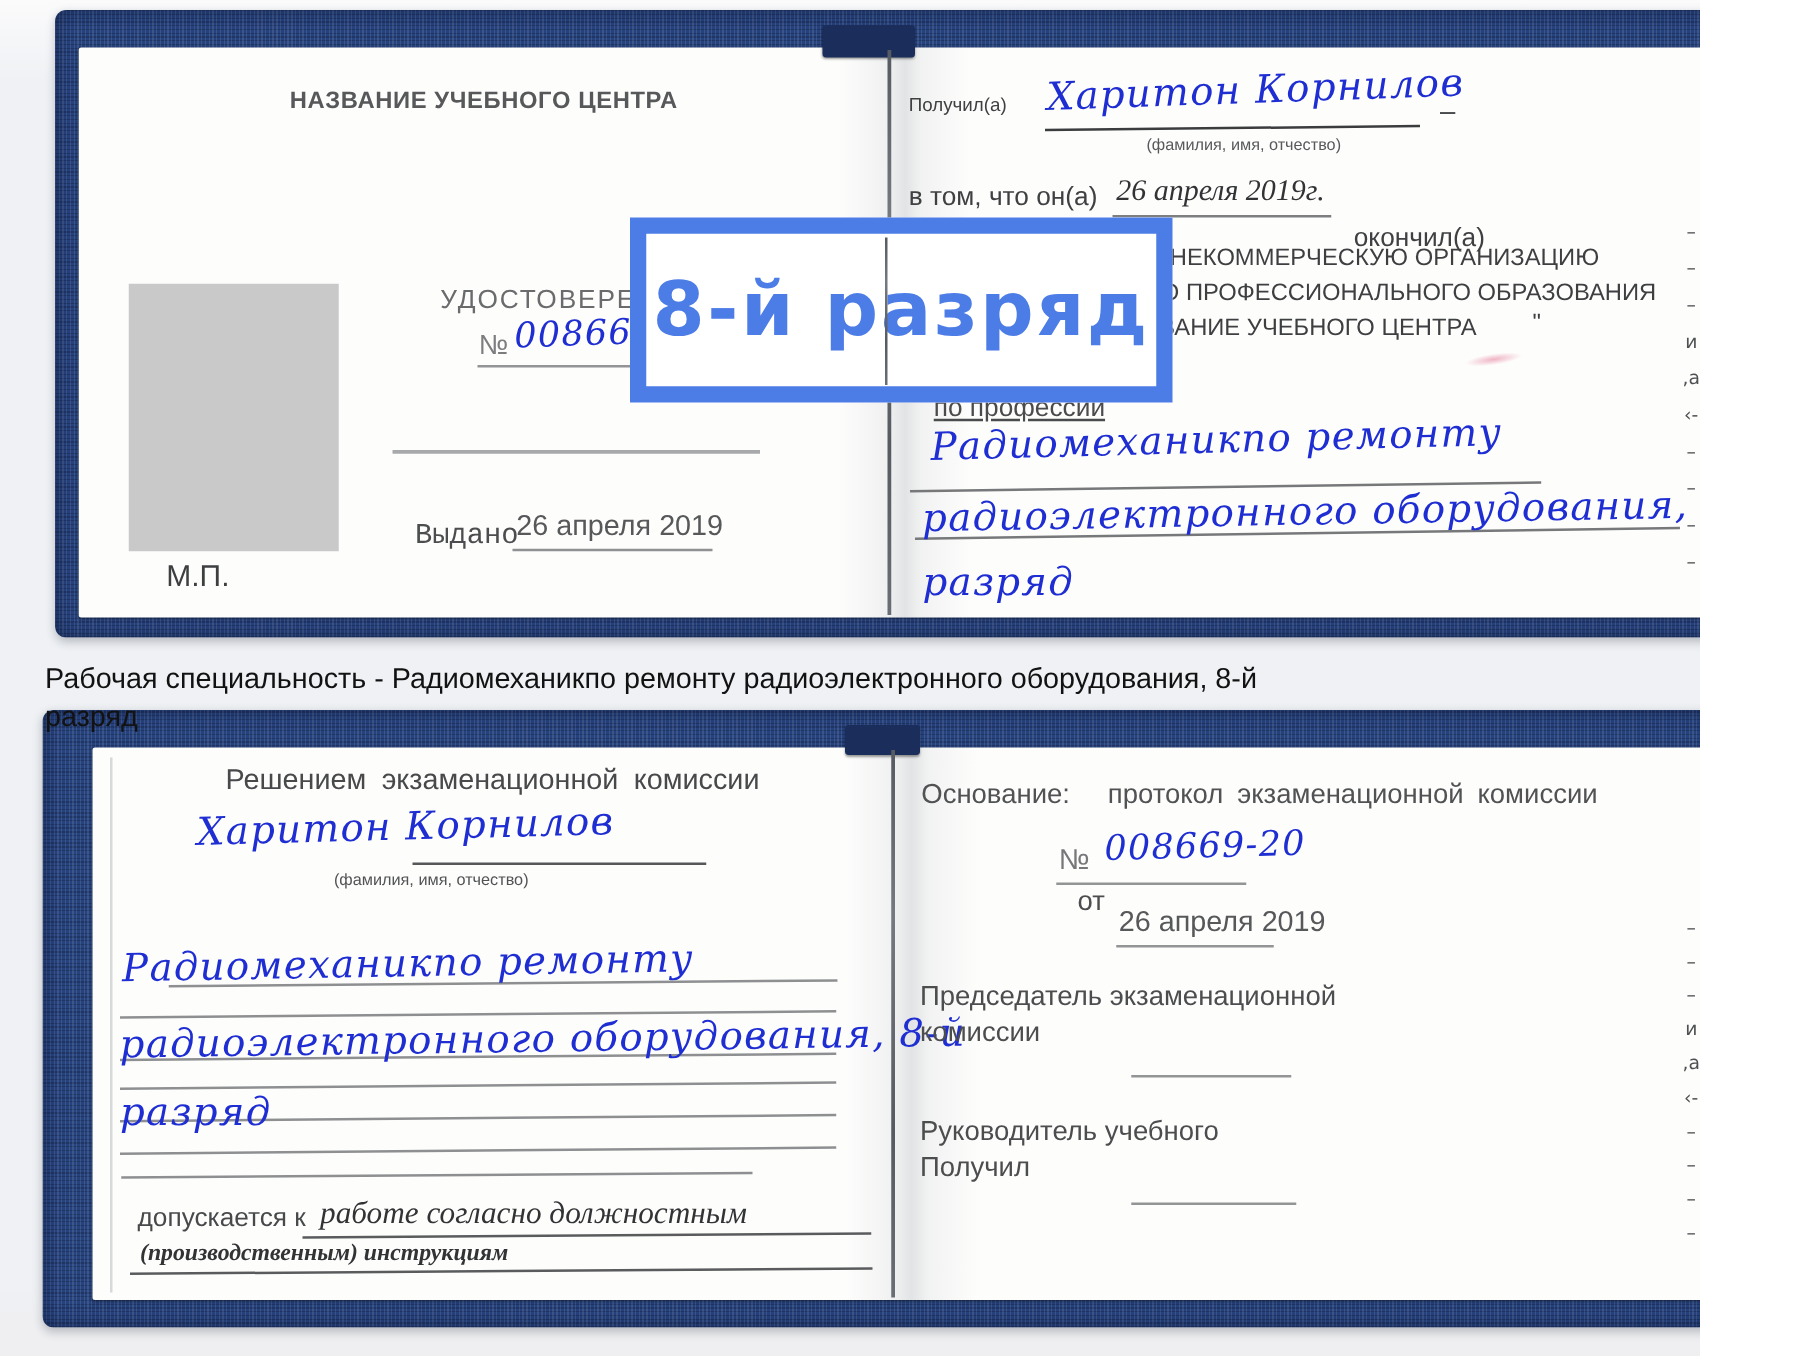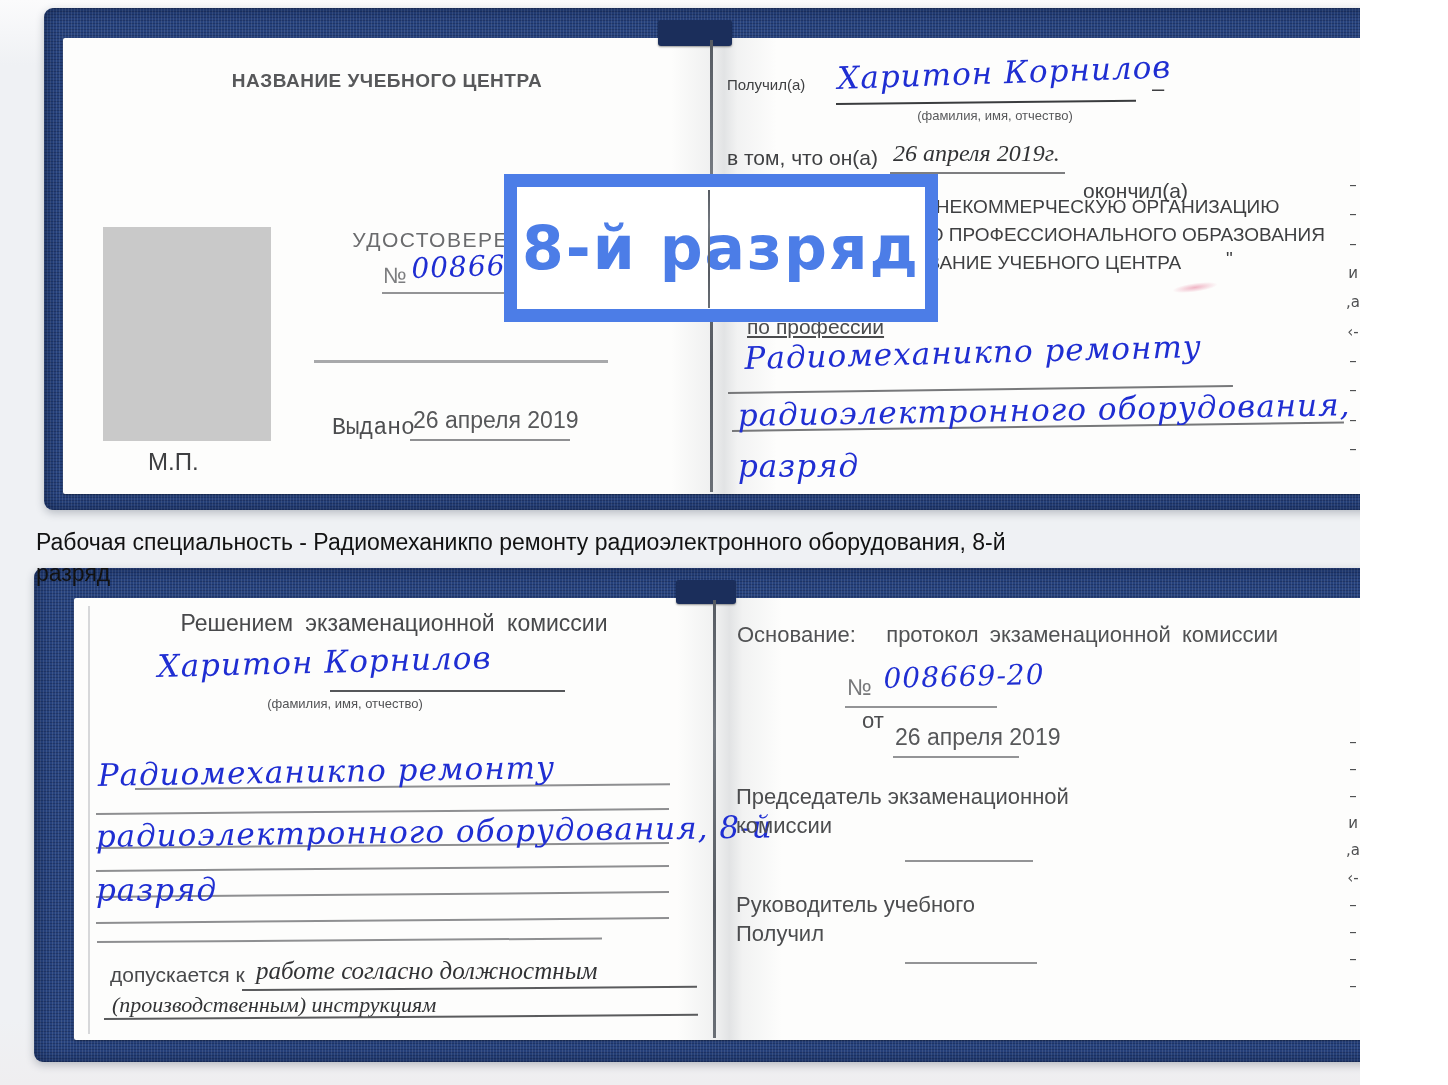--- a/index.html
+++ b/index.html
@@ -44,7 +44,7 @@
 
   <div class="t ctr" style="left:63px;top:70px;width:648px;font-size:19px;font-weight:600;letter-spacing:.5px;color:#57585a;">НАЗВАНИЕ УЧЕБНОГО ЦЕНТРА</div>
   <div class="photo"></div>
-  <div class="t" style="left:148px;top:448px;font-size:24px;color:#3e3f41;">М.П.</div>
+  <div class="t" style="left:133px;top:448px;font-size:24px;color:#3e3f41;">М.П.</div>
   <div class="t ctr" style="left:310px;top:228px;width:290px;font-size:21px;letter-spacing:1.5px;color:#6a6b6d;">УДОСТОВЕРЕНИЕ</div>
   <div class="t" style="left:383px;top:263px;font-size:22px;color:#7c7d7f;">№</div>
   <div class="hw" style="left:412px;top:252px;font-size:28px;transform:rotate(-2deg);">008669-20</div>

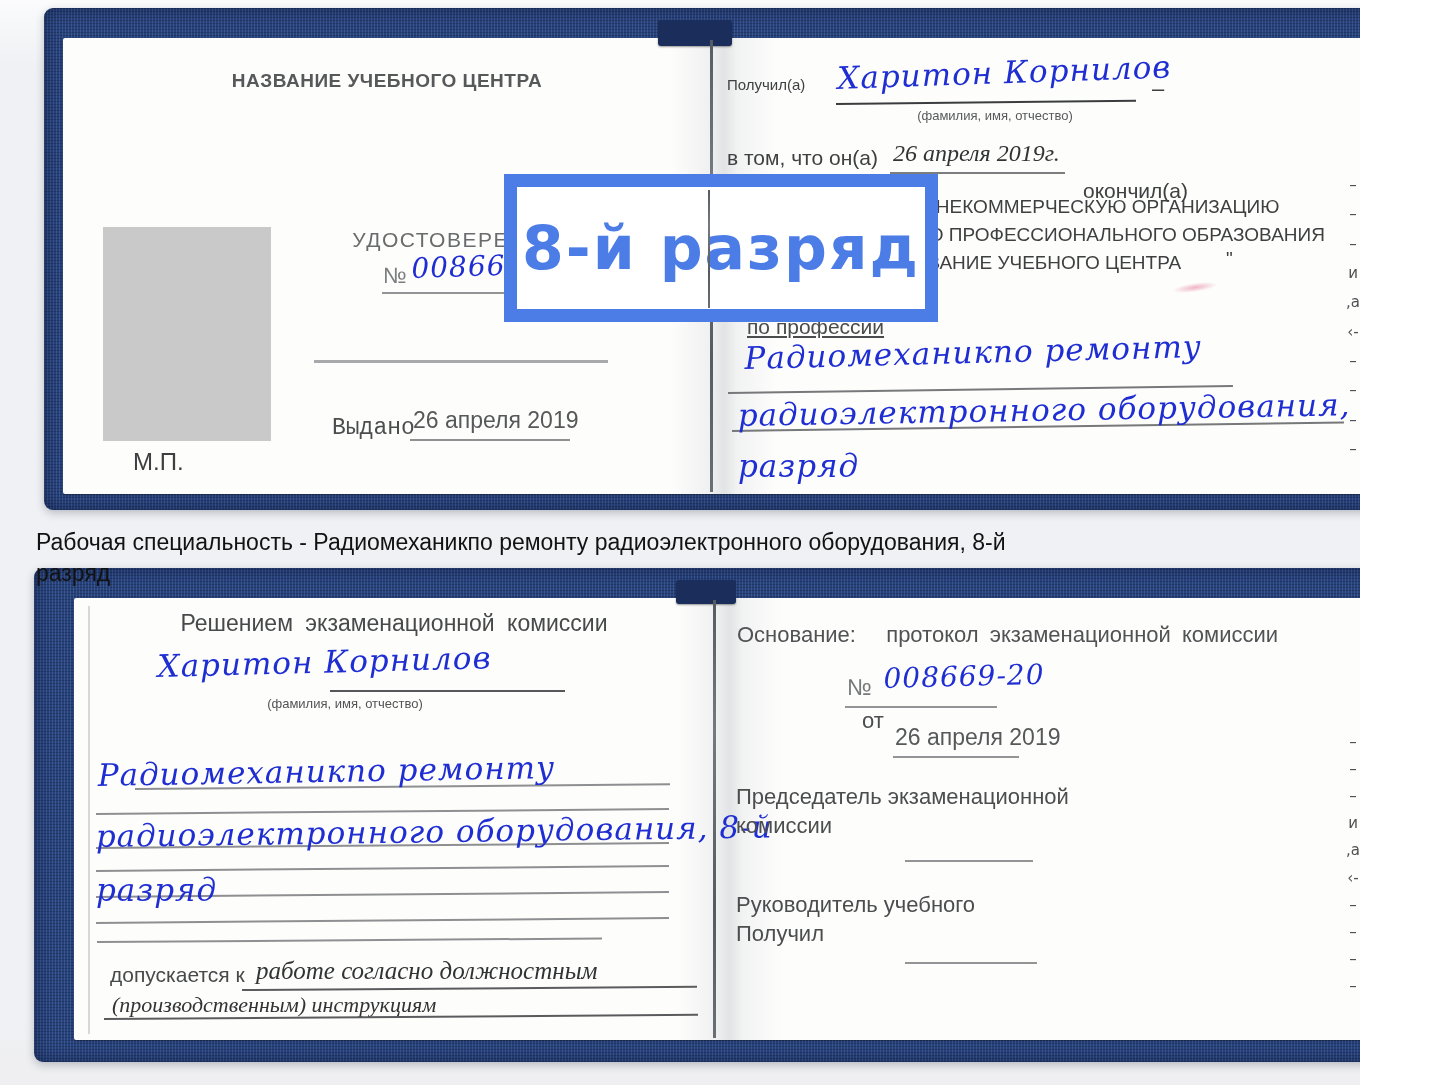--- a/index.html
+++ b/index.html
@@ -121,7 +121,7 @@
   <div class="t" style="left:110px;top:963px;font-size:21px;color:#48494b;">допускается к</div>
   <div class="t ital" style="left:256px;top:957px;font-size:25px;">работе согласно должностным</div>
   <div class="rule" style="left:242px;top:989px;width:455px;background:#5a5b5d;transform:rotate(-.4deg);"></div>
-  <div class="t ital" style="left:112px;top:992px;font-size:22px;">(производственным) инструкциям</div>
+  <div class="t ital" style="left:112px;top:992px;font-size:19px;font-weight:bold;">(производственным) инструкциям</div>
   <div class="rule" style="left:104px;top:1018px;width:594px;background:#5a5b5d;transform:rotate(-.4deg);"></div>
 
   <div class="t" style="left:737px;top:622px;font-size:22px;color:#515254;word-spacing:5px;">

